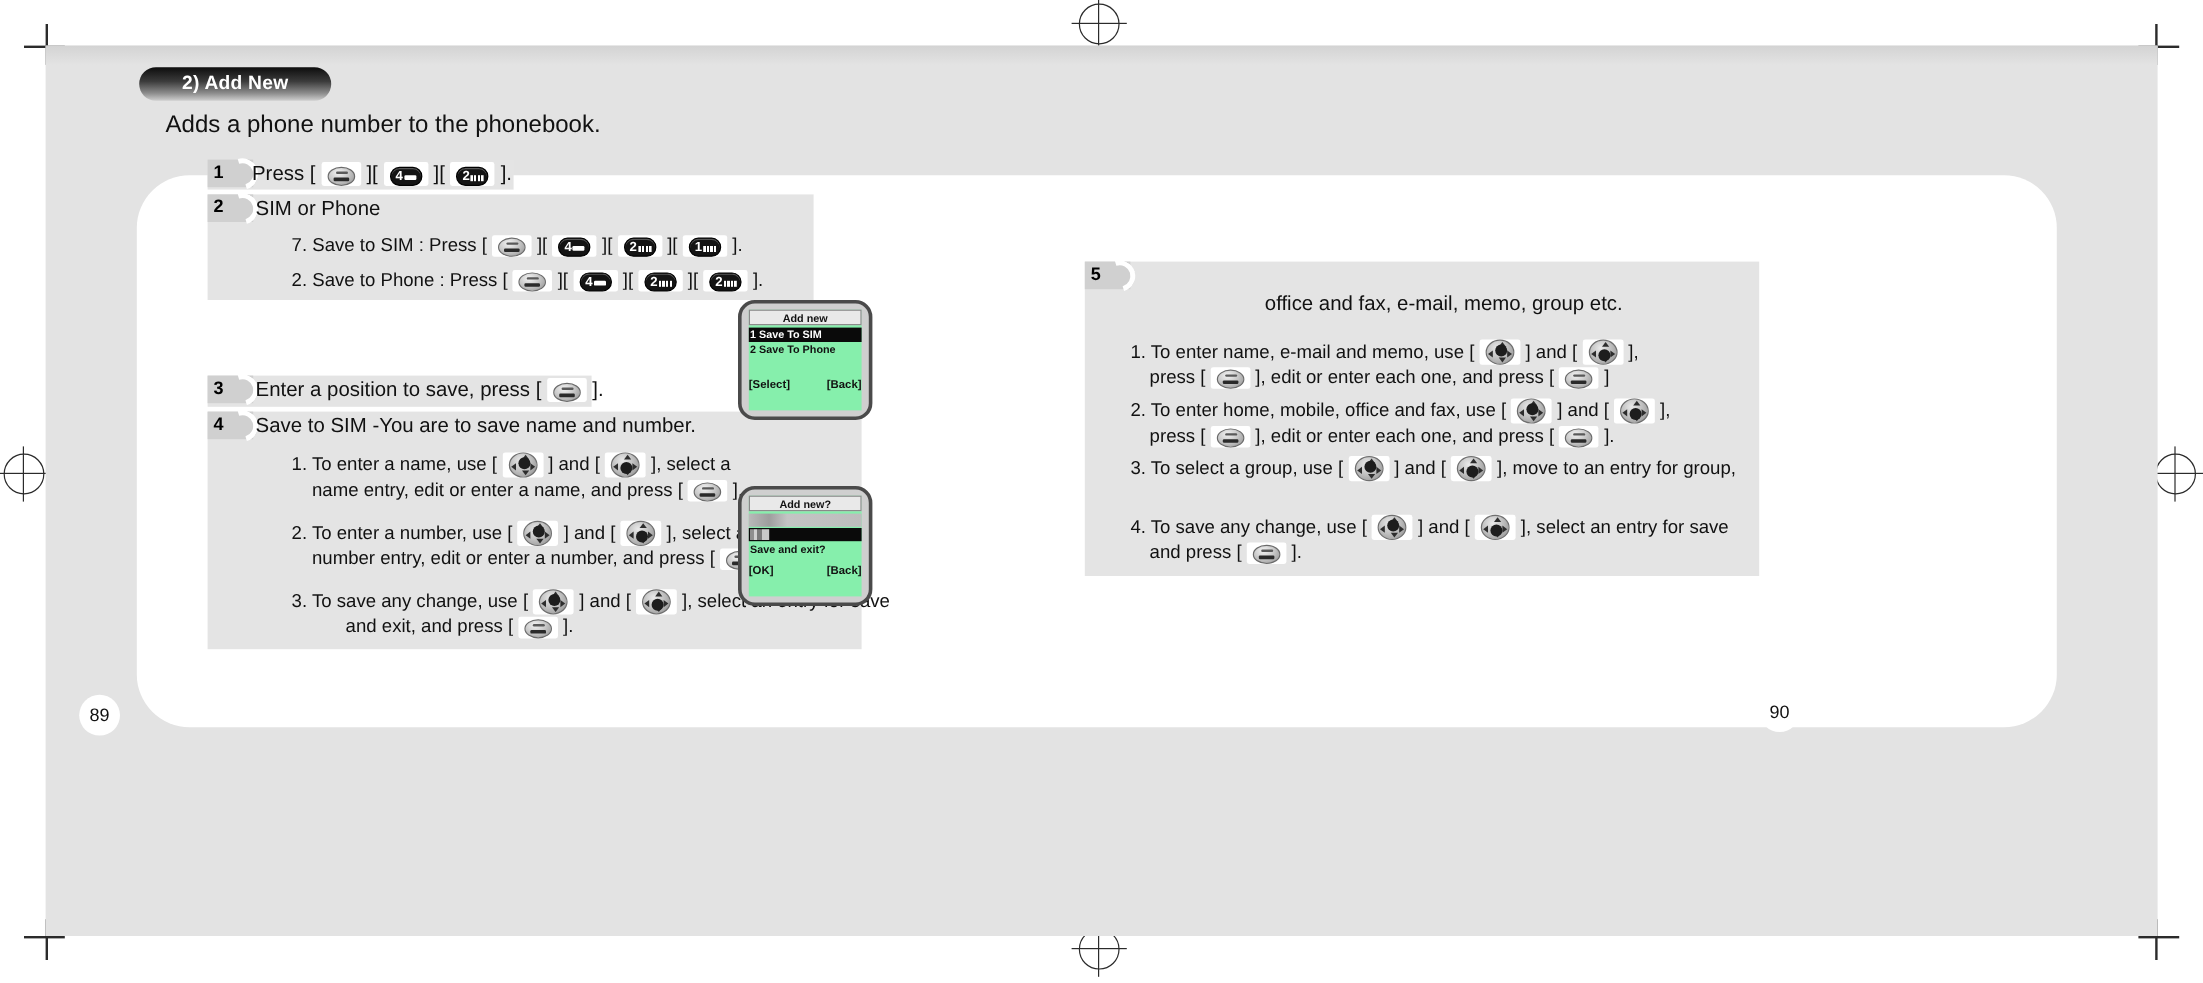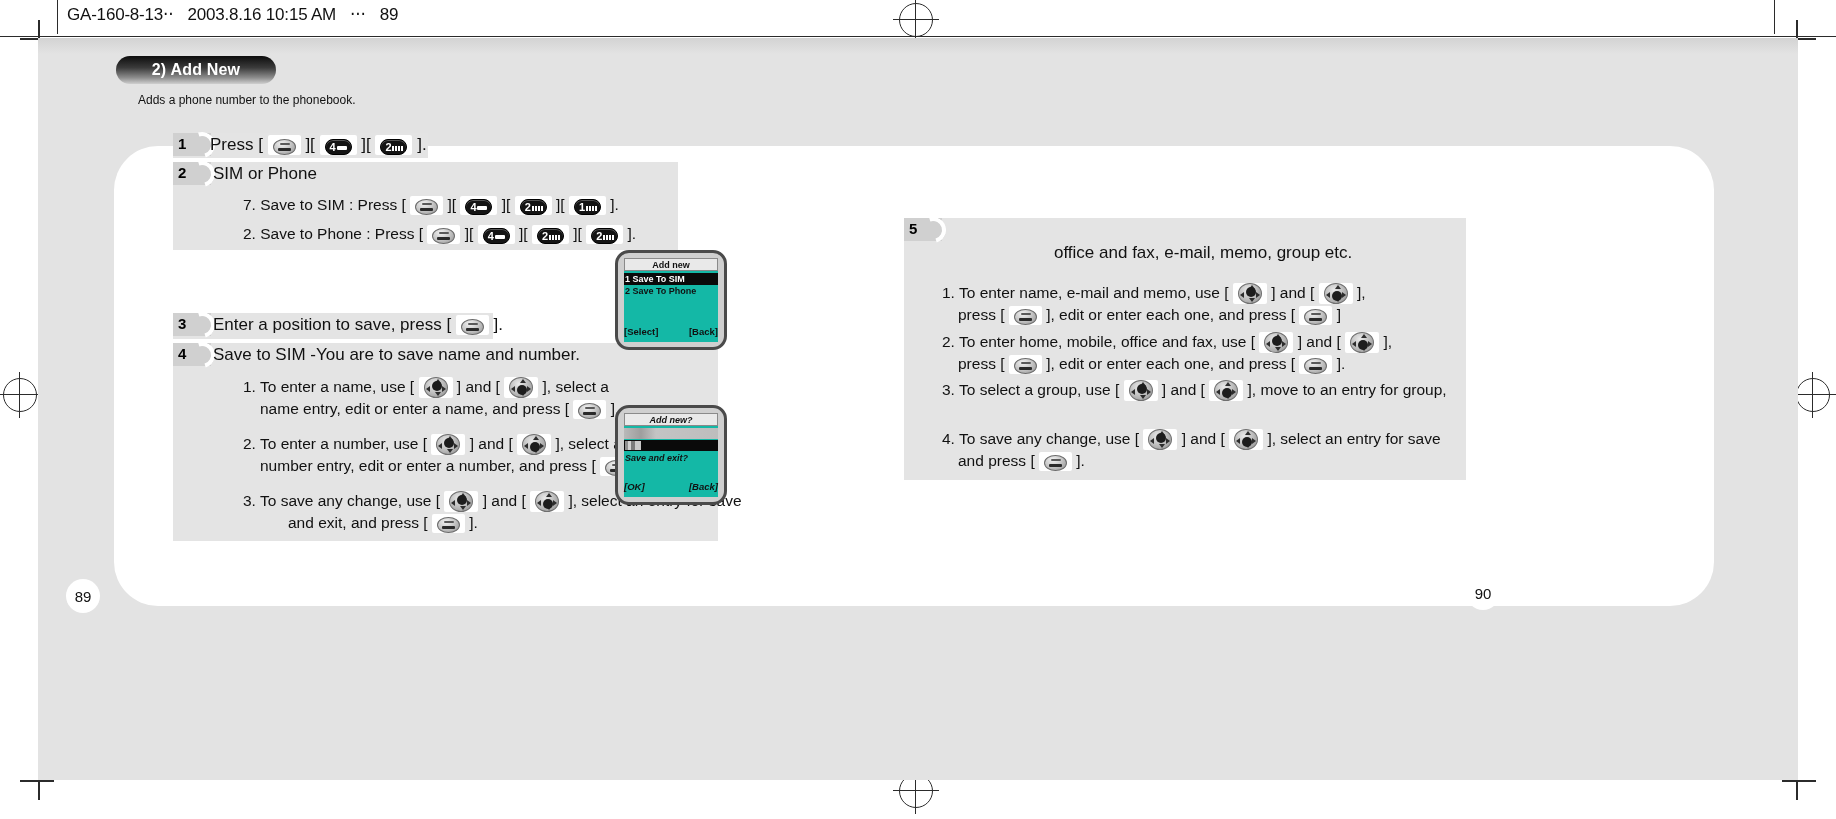--- a/index.html
+++ b/index.html
@@ -252,13 +252,6 @@
 
 <div id="page">
 
-  <div class="header-strip">
-    <div class="header-rule-left"></div>
-    <div class="header-rule-right"></div>
-    <div class="header-text">
-      <span>GA-160-8-13</span><span class="cjk">··</span><span class="header-gap"></span><span>2003.8.16 10:15 AM</span><span class="header-gap"></span><span class="cjk">···</span><span class="header-gap"></span><span>89</span>
-    </div>
-  </div>
 
   <div class="reg" style="left:893px; top:-3px;">
     <div class="ring"></div>

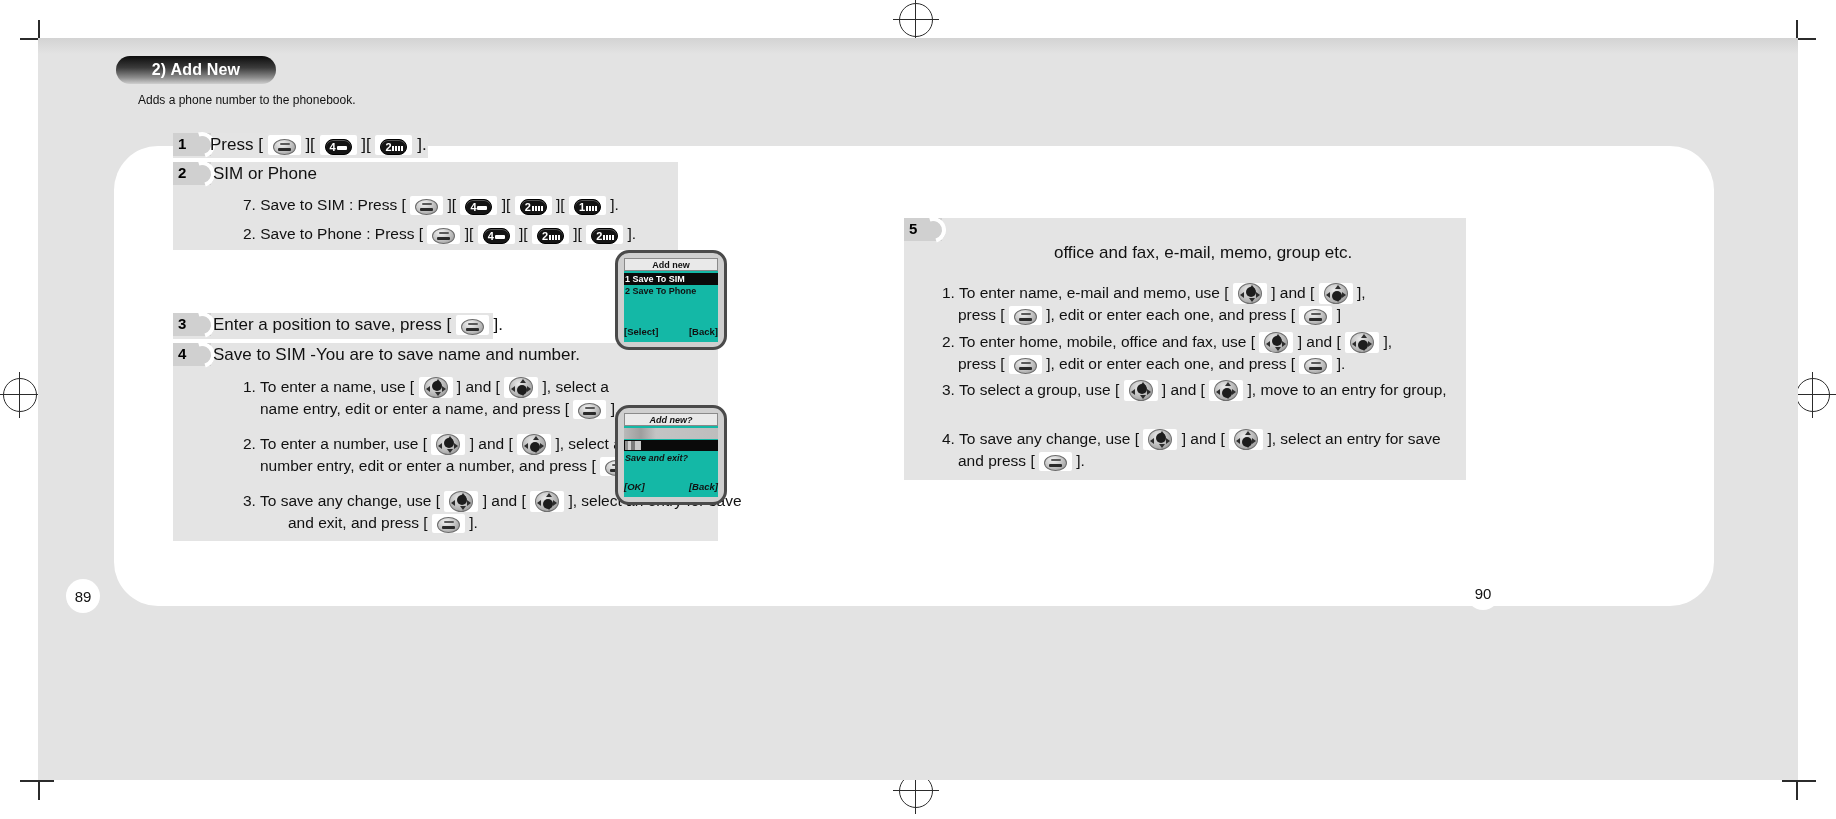--- a/index.html
+++ b/index.html
@@ -86,7 +86,7 @@
   }
   .intro {
     position: absolute; left: 100px; top: 55px;
-    font-size: 12px; color: #111;
+    font-size: 20px; color: #111;
   }
 
   

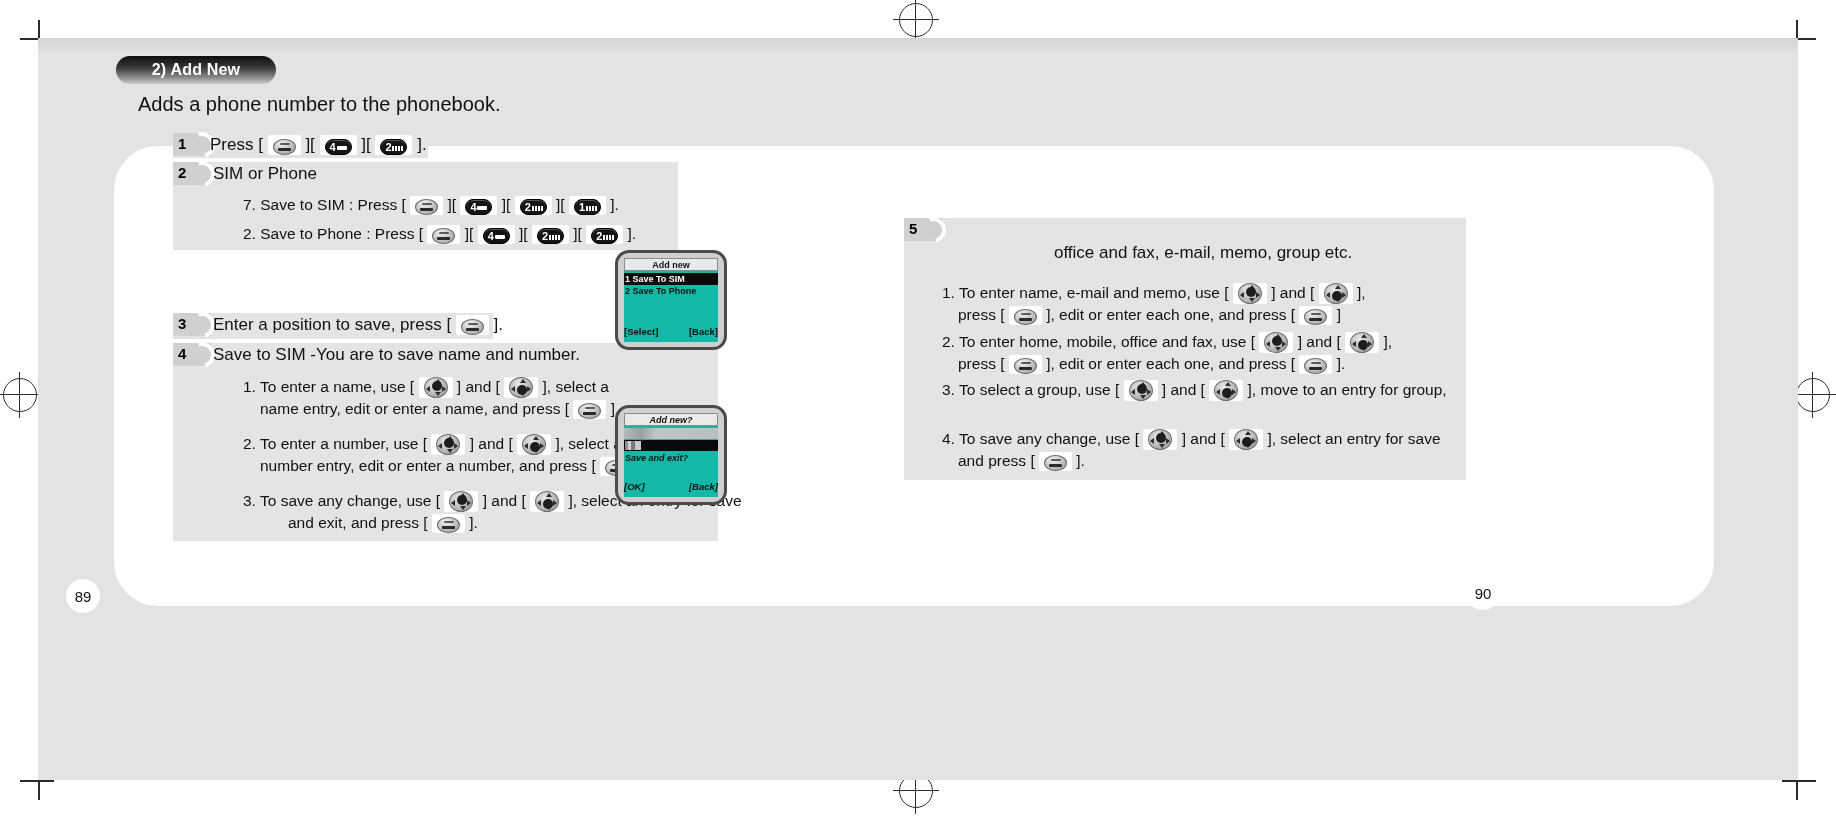--- a/index.html
+++ b/index.html
@@ -205,7 +205,7 @@
   }
   .phone .lcd {
     width: 100%; height: 100%;
-    background: #14b8a6;
+    background: #86efac;
     position: relative;
     font-size: 9px; font-weight: bold; color: #111;
     font-family: "Liberation Sans", sans-serif;

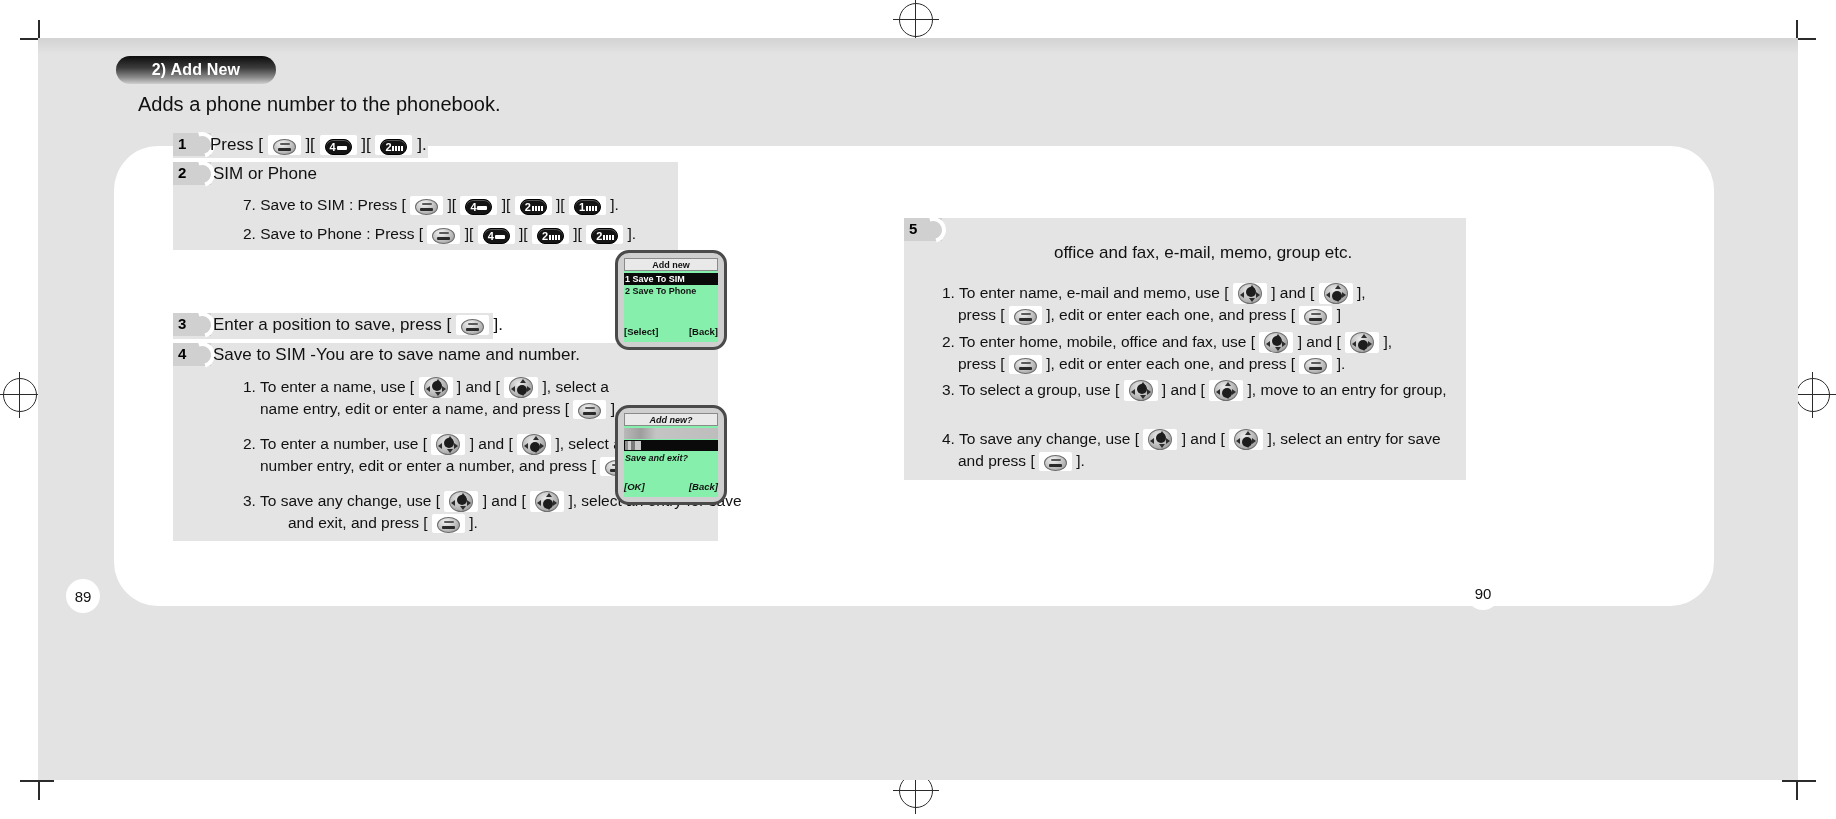--- a/index.html
+++ b/index.html
@@ -233,7 +233,7 @@
     filter: blur(0.5px);
   }
   .lcd-soft {
-    position: absolute; left: 0; bottom: 5px; width: 100%;
+    position: absolute; left: 0; bottom: 16px; width: 100%;
     display: flex; justify-content: space-between;
     font-size: 9.5px; font-weight: bold; align-items: center;
   }

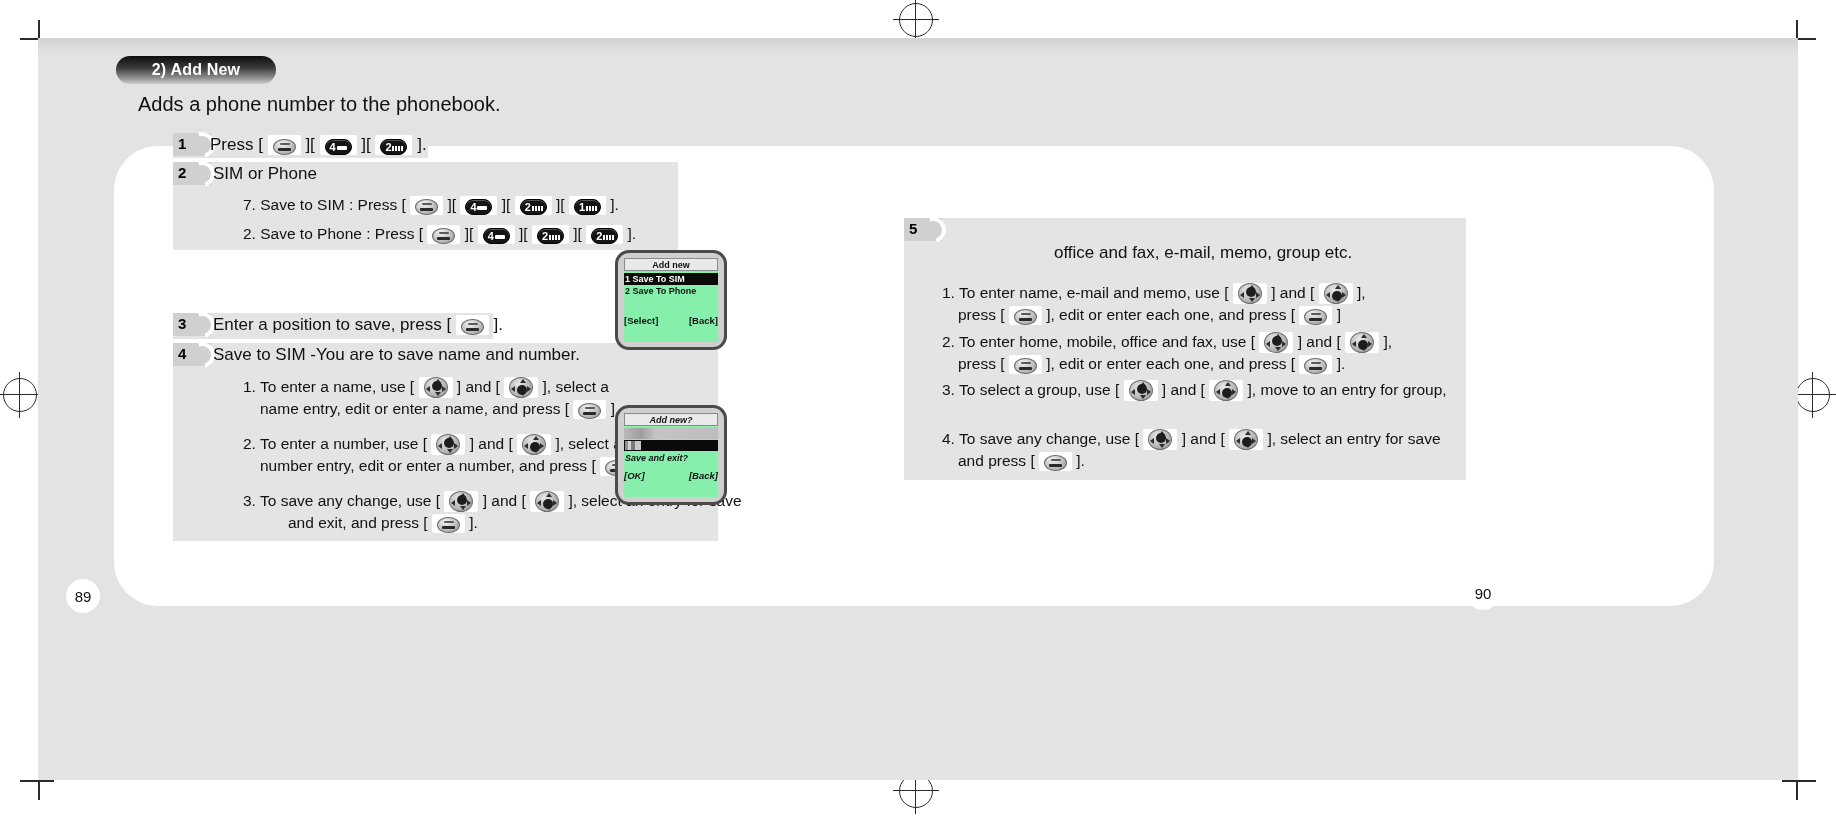--- a/index.html
+++ b/index.html
@@ -413,7 +413,7 @@
       </div>
     </div>
 
-    <div class="phone" style="left:577px; top:367px;font-style:italic;">
+    <div class="phone" style="left:577px; top:367px;">
       <div class="lcd">
         <div class="lcd-title">Add new?</div>
         <div class="lcd-blur"></div>

